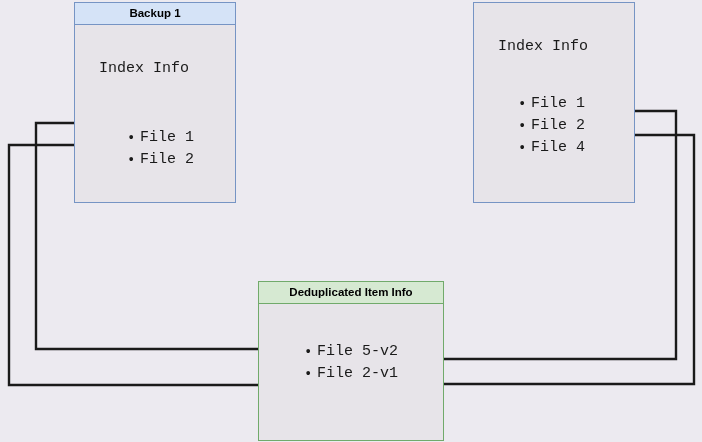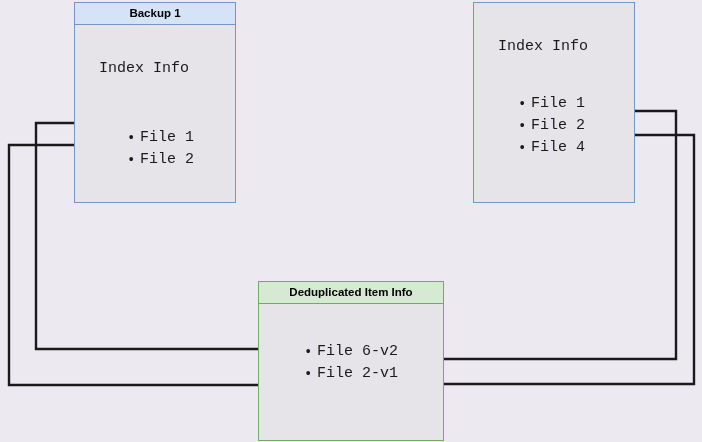--- a/index.html
+++ b/index.html
@@ -135,7 +135,7 @@
     <div class="node-header">Deduplicated Item Info</div>
     <div class="node-body">
       <ul class="file-list" style="left:45px; top:37px;">
-        <li>File 6-v2</li>
+        <li>File 5-v2</li>
         <li>File 2-v1</li>
       </ul>
     </div>

